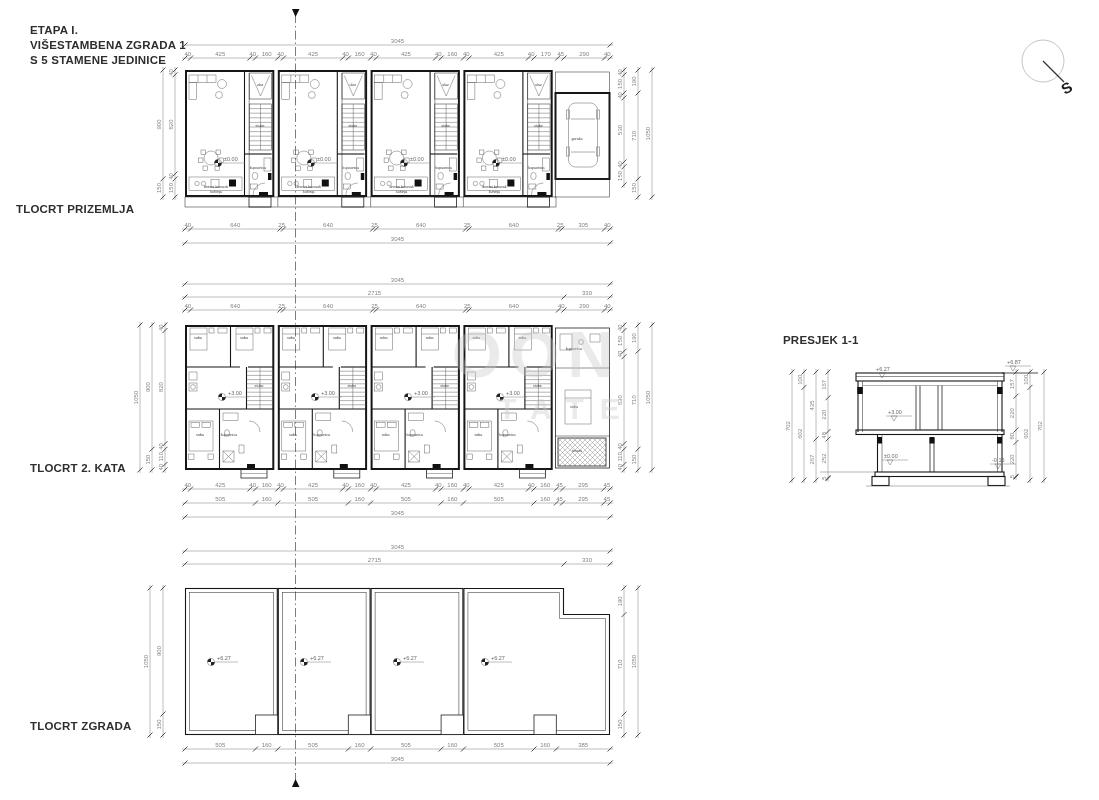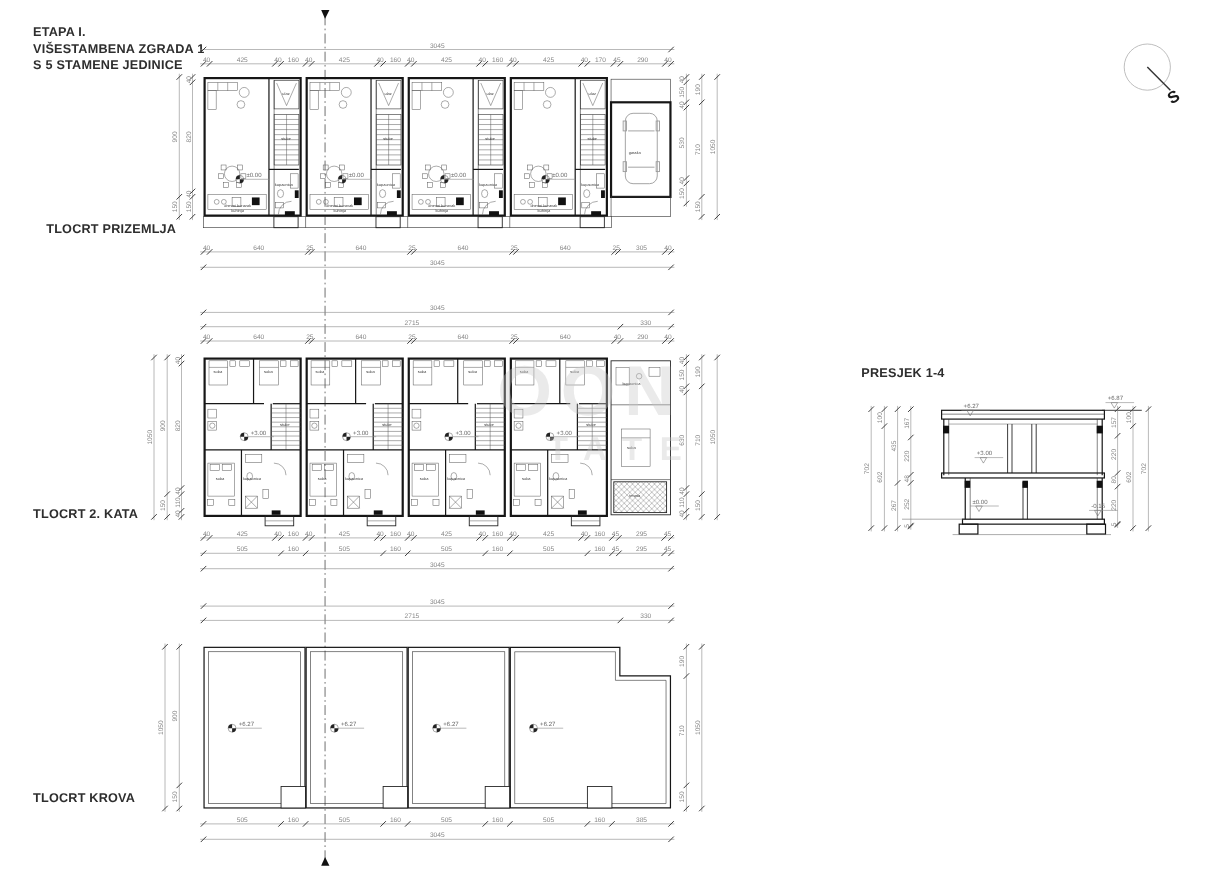--- a/index.html
+++ b/index.html
@@ -35,7 +35,7 @@
   <div class="lbl" style="left:30px;top:24px">ETAPA I.</div>
   <div class="lbl" style="left:30px;top:39px">VIŠESTAMBENA ZGRADA 1</div>
   <div class="lbl" style="left:30px;top:54px">S 5 STAMENE JEDINICE</div>
-  <div class="lbl" style="left:42px;top:203px">TLOCRT PRIZEMLJA</div>
+  <div class="lbl" style="left:16px;top:203px">TLOCRT PRIZEMLJA</div>
   <div class="lbl" style="left:30px;top:462px">TLOCRT 2. KATA</div>
   <div class="lbl" style="left:30px;top:720px">TLOCRT KROVA</div>
   <div class="lbl" style="left:783px;top:334px">PRESJEK 1-4</div>

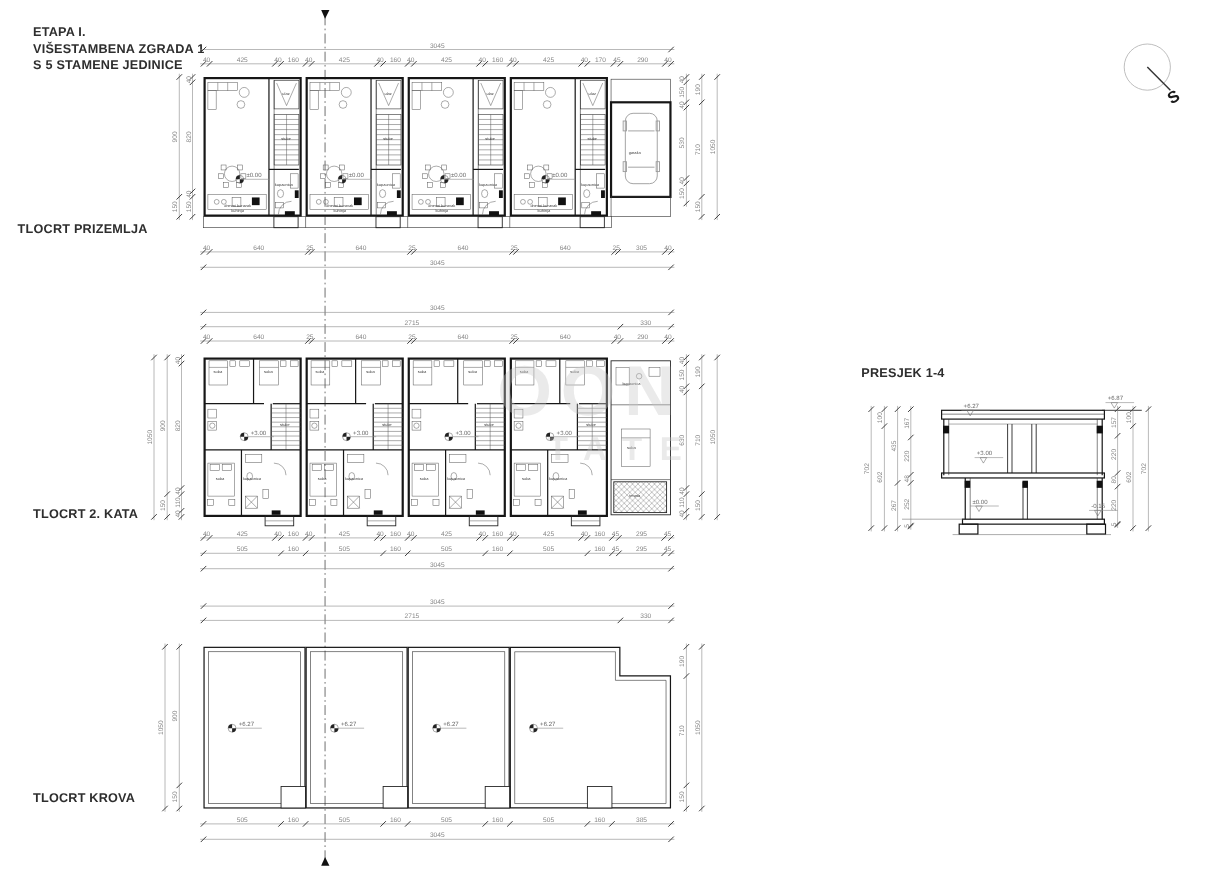--- a/index.html
+++ b/index.html
@@ -38,7 +38,7 @@
   <div class="lbl" style="left:16px;top:203px">TLOCRT PRIZEMLJA</div>
   <div class="lbl" style="left:30px;top:462px">TLOCRT 2. KATA</div>
   <div class="lbl" style="left:30px;top:720px">TLOCRT KROVA</div>
-  <div class="lbl" style="left:783px;top:334px">PRESJEK 1-4</div>
+  <div class="lbl" style="left:783px;top:334px">PRESJEK 1-1</div>
 
   <span class="wm" id="wm1">OON</span>
   <span class="wm" id="wm2">TATE</span>

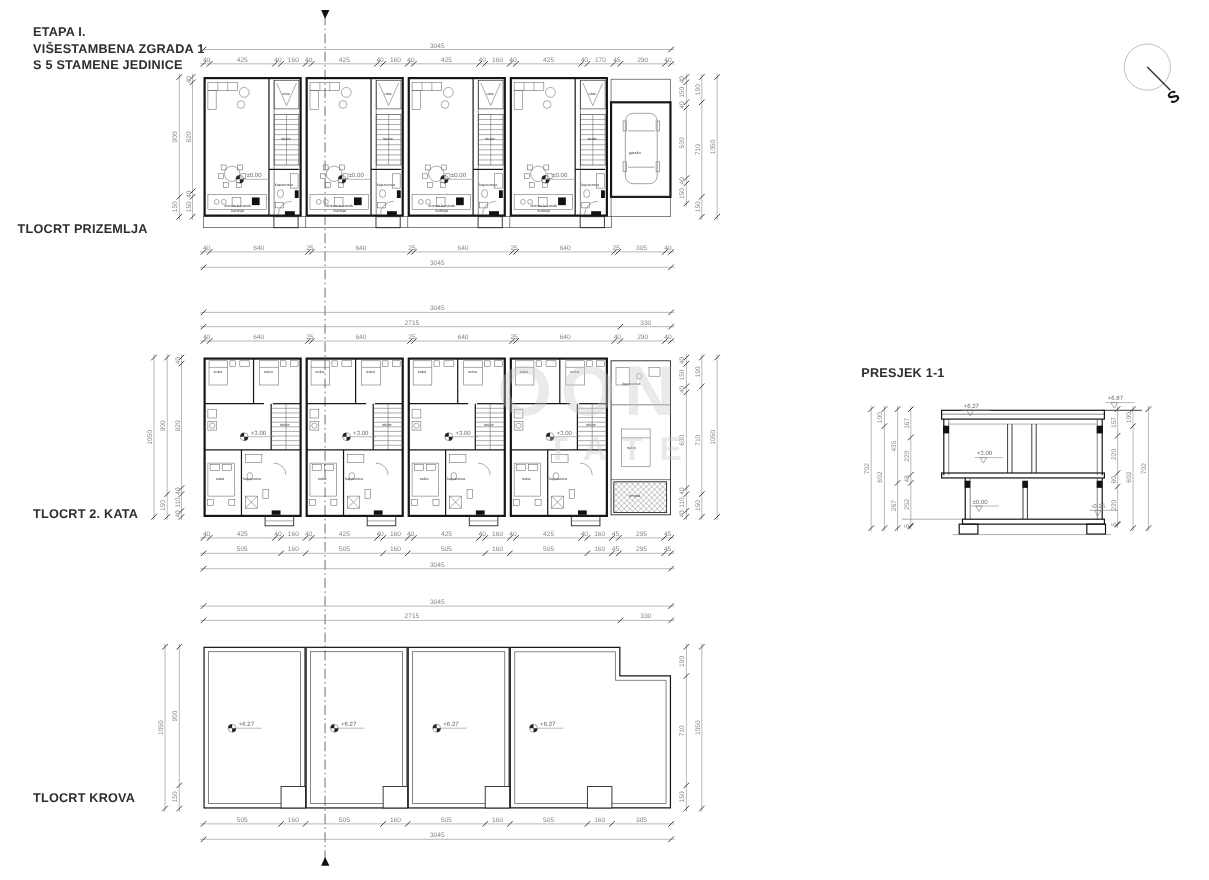--- a/index.html
+++ b/index.html
@@ -37,7 +37,7 @@
   <div class="lbl" style="left:30px;top:54px">S 5 STAMENE JEDINICE</div>
   <div class="lbl" style="left:16px;top:203px">TLOCRT PRIZEMLJA</div>
   <div class="lbl" style="left:30px;top:462px">TLOCRT 2. KATA</div>
-  <div class="lbl" style="left:30px;top:720px">TLOCRT KROVA</div>
+  <div class="lbl" style="left:30px;top:720px">TLOCRT ZGRADA</div>
   <div class="lbl" style="left:783px;top:334px">PRESJEK 1-1</div>
 
   <span class="wm" id="wm1">OON</span>

